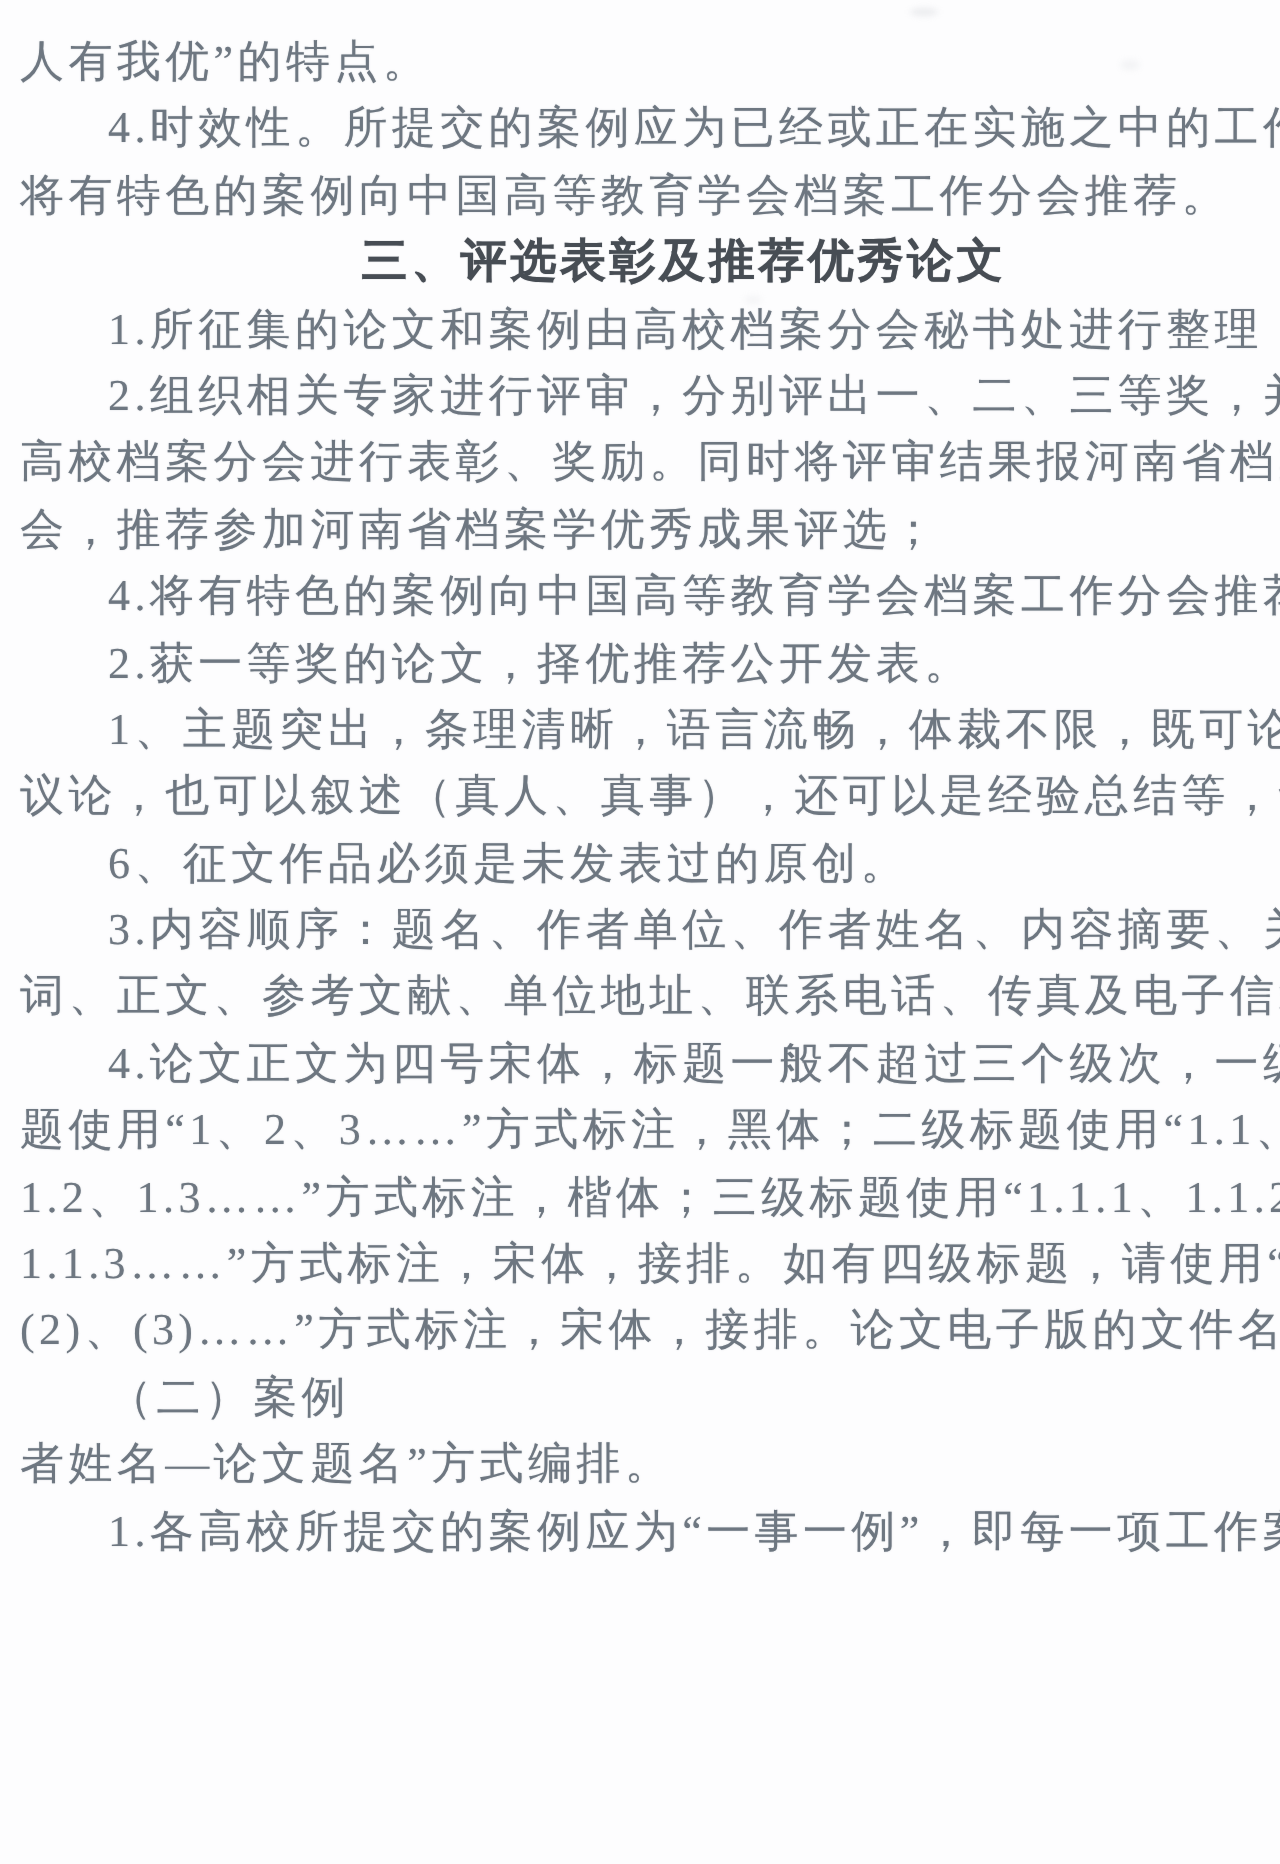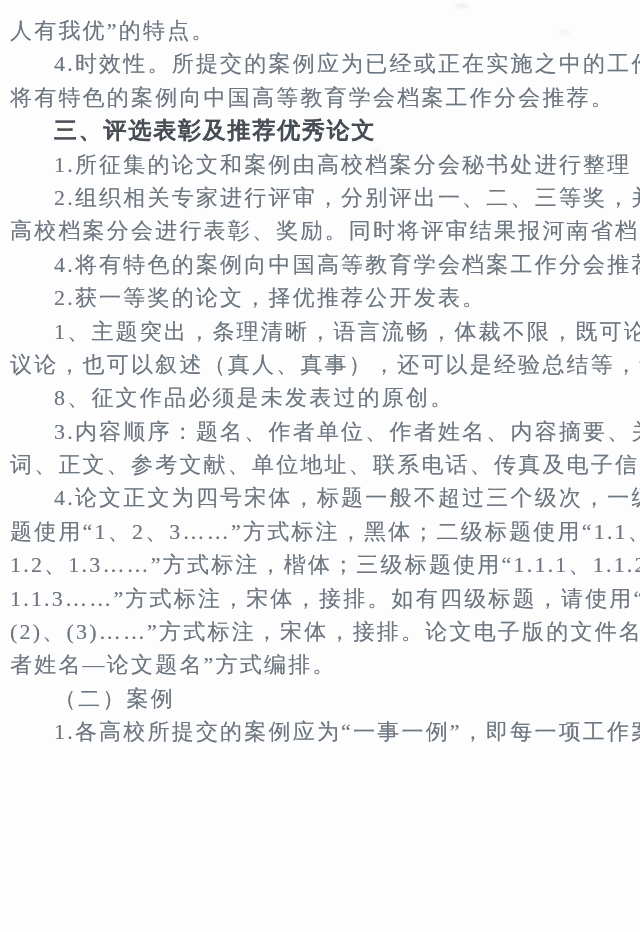--- a/index.html
+++ b/index.html
@@ -32,6 +32,7 @@
     letter-spacing: 1.8px;
     color: #474d54;
     text-shadow: 0 0 0.5px rgba(71,77,84,0.55);
+    text-align: center;
   }
   .artifact {
     position: absolute;

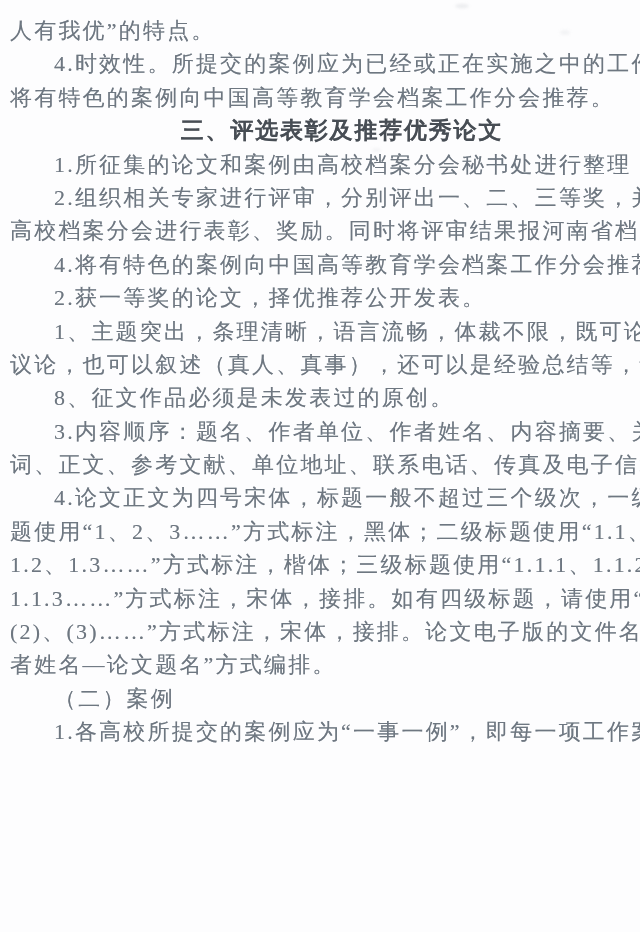--- a/index.html
+++ b/index.html
@@ -60,6 +60,7 @@
   <div class="line indent">1.所征集的论文和案例由高校档案分会秘书处进行整理；</div>
   <div class="line indent">2.组织相关专家进行评审，分别评出一、二、三等奖，并由</div>
   <div class="line flush">高校档案分会进行表彰、奖励。同时将评审结果报河南省档案学</div>
+  <div class="line flush">会，推荐参加河南省档案学优秀成果评选；</div>
   <div class="line indent">4.将有特色的案例向中国高等教育学会档案工作分会推荐；</div>
   <div class="line indent">2.获一等奖的论文，择优推荐公开发表。</div>
   <div class="line indent">1、主题突出，条理清晰，语言流畅，体裁不限，既可论述、</div>

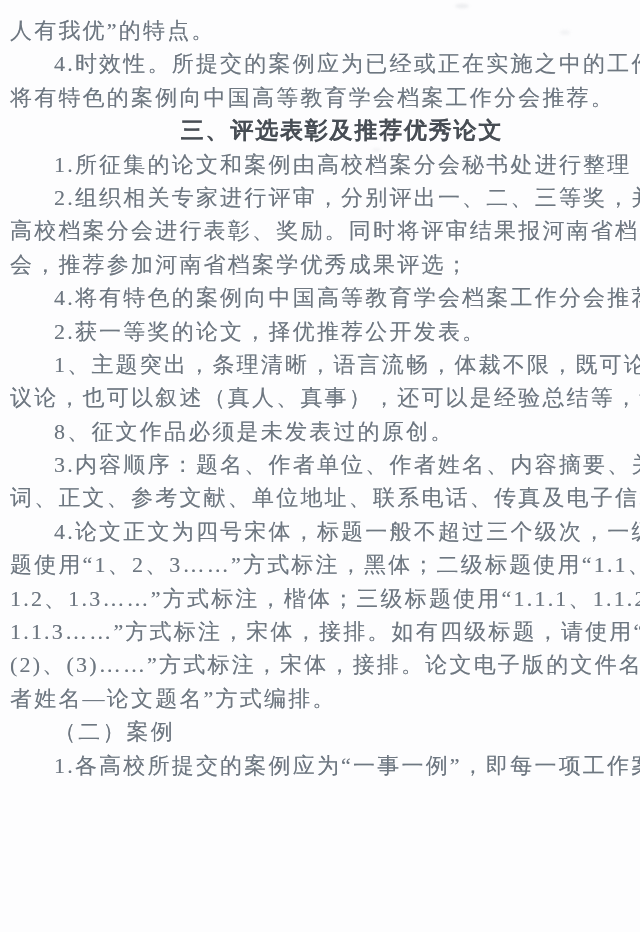--- a/index.html
+++ b/index.html
@@ -65,7 +65,7 @@
   <div class="line indent">2.获一等奖的论文，择优推荐公开发表。</div>
   <div class="line indent">1、主题突出，条理清晰，语言流畅，体裁不限，既可论述、</div>
   <div class="line flush">议论，也可以叙述（真人、真事），还可以是经验总结等，切忌空</div>
-  <div class="line indent">8、征文作品必须是未发表过的原创。</div>
+  <div class="line indent">6、征文作品必须是未发表过的原创。</div>
   <div class="line indent">3.内容顺序：题名、作者单位、作者姓名、内容摘要、关键</div>
   <div class="line flush">词、正文、参考文献、单位地址、联系电话、传真及电子信箱。</div>
   <div class="line indent">4.论文正文为四号宋体，标题一般不超过三个级次，一级标</div>

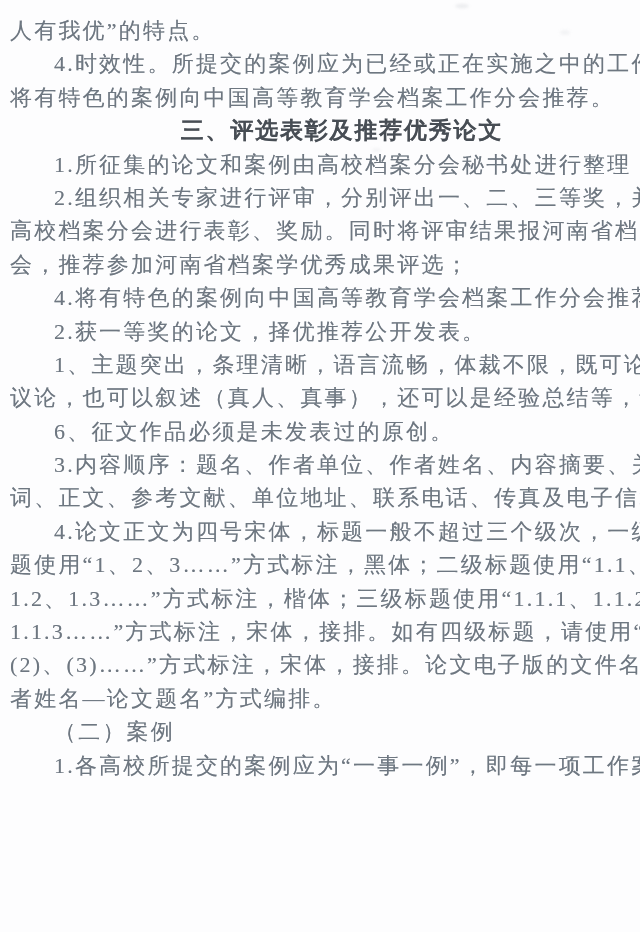--- a/index.html
+++ b/index.html
@@ -73,8 +73,8 @@
   <div class="line flush">1.2、1.3……”方式标注，楷体；三级标题使用“1.1.1、1.1.2、</div>
   <div class="line flush">1.1.3……”方式标注，宋体，接排。如有四级标题，请使用“(1)、</div>
   <div class="line flush">(2)、(3)……”方式标注，宋体，接排。论文电子版的文件名以“作</div>
+  <div class="line indent">（二）案例</div>
   <div class="line flush">者姓名—论文题名”方式编排。</div>
-  <div class="line indent">（二）案例</div>
   <div class="line indent">1.各高校所提交的案例应为“一事一例”，即每一项工作案</div>
 </div>
 

